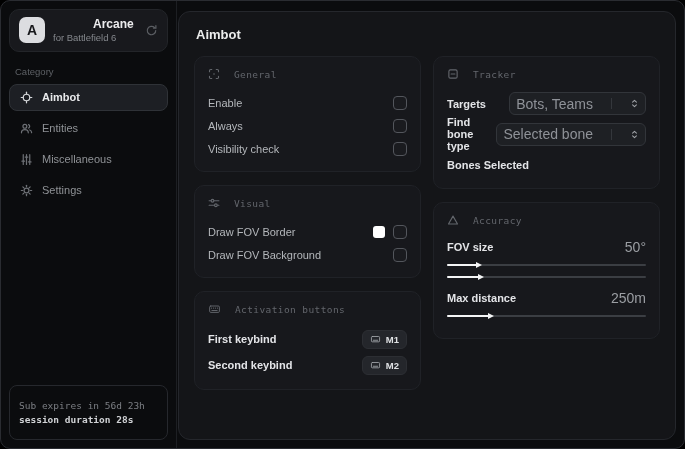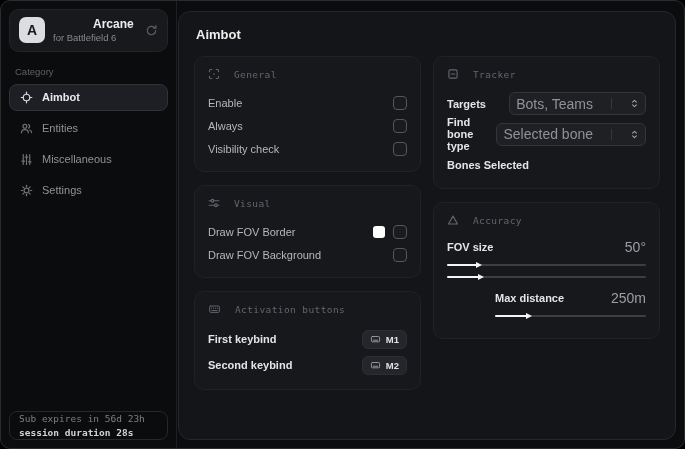--- a/index.html
+++ b/index.html
@@ -90,7 +90,7 @@
   .select-chip .unfold { color:#9fa2a7; display:flex; }
   
   .slider-group { margin-bottom:9px; }
-  .slider-group:last-child { margin-bottom:2px;margin-left:48px; }
+  .slider-group:last-child { margin-bottom:2px; }
   .slider-row { display:flex; align-items:center; justify-content:space-between; height:20px; }
   .slider-value { font-size:14px; color:#9b9ea3; }
   .slider { position:relative; height:2px; background:#3b3e43; border-radius:2px; margin:7px 0 10px 0; cursor:pointer; }

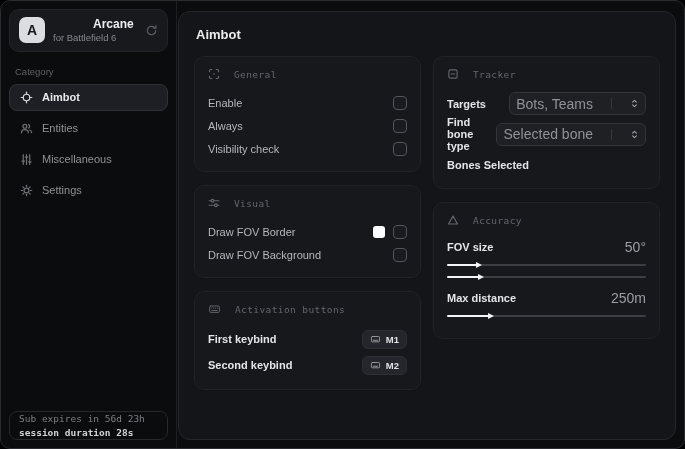--- a/index.html
+++ b/index.html
@@ -41,7 +41,7 @@
   .nav-item.selected .nav-icon { color:#d4d6d9; }
   .sidebar-spacer { flex:1; }
   .sub-card {
-    border:1px solid #26282d; border-radius:8px; padding:1px 9px;
+    border:1px solid #26282d; border-radius:8px; padding:14px 9px;
     font-family:"DejaVu Sans Mono","Liberation Mono",monospace;
   }
   .sub-line1 { font-size:9.5px; color:#7c7f84; margin-bottom:3px; }

